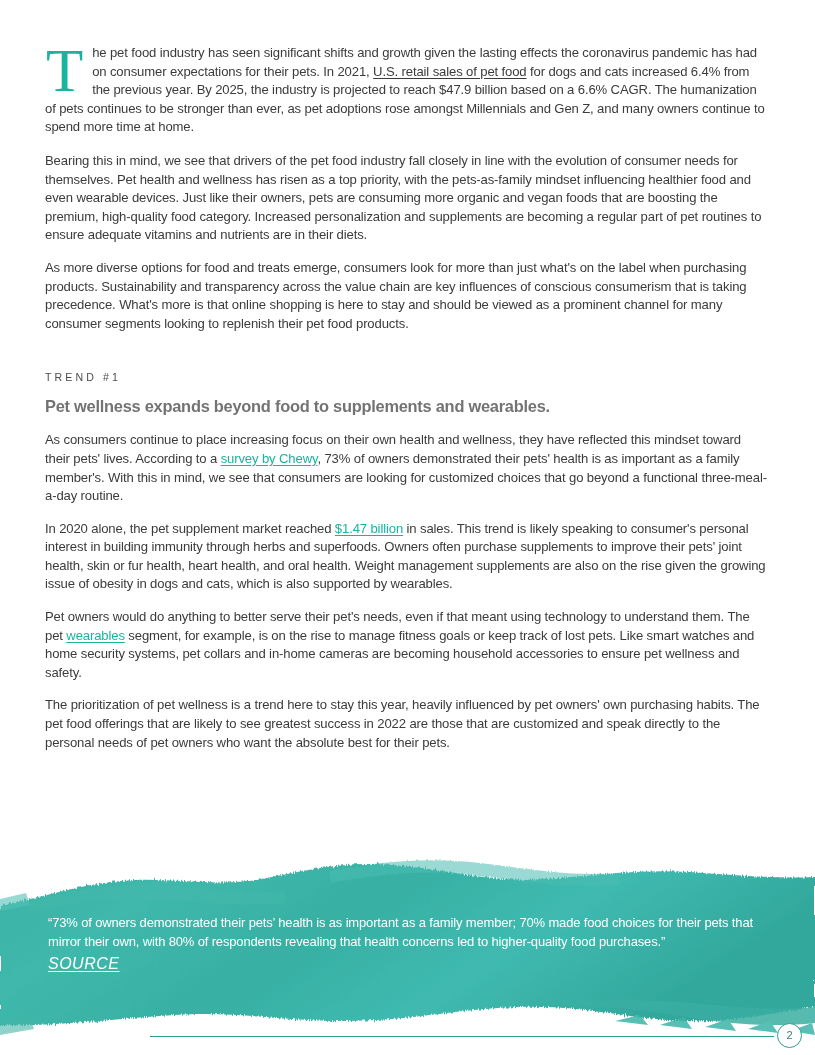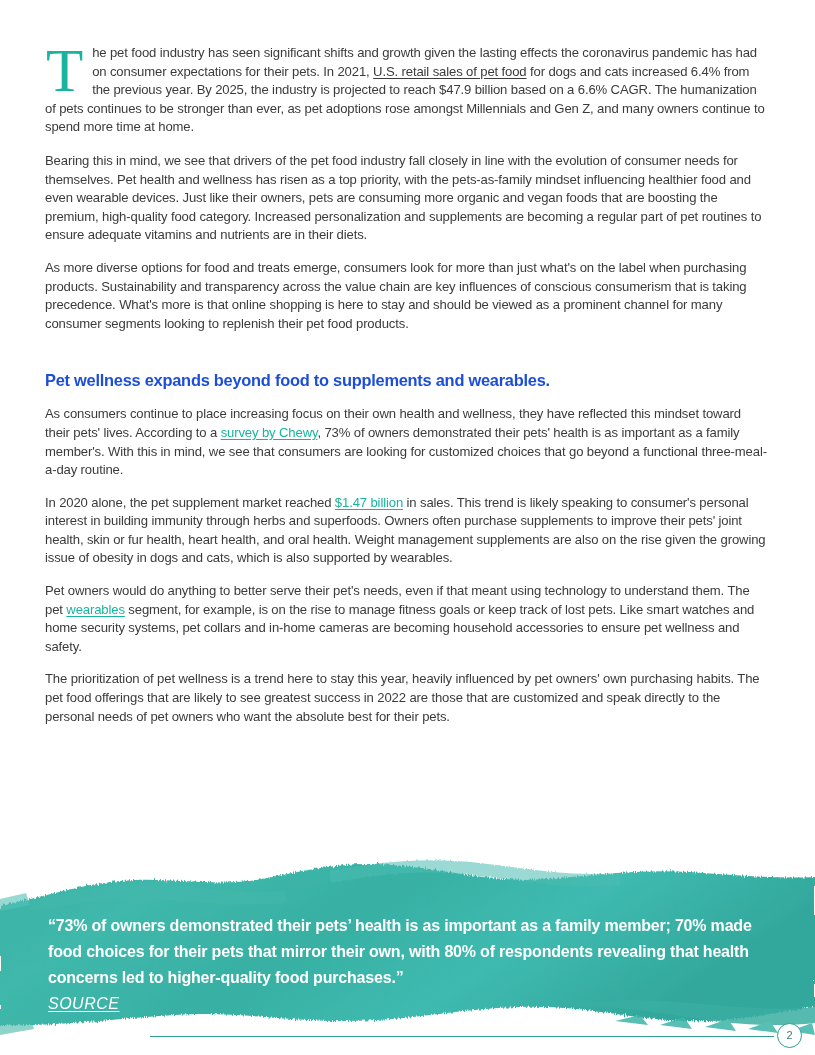--- a/index.html
+++ b/index.html
@@ -184,6 +184,7 @@
 
     <div class="trend-block">
 
+      <div class="trend-label">TREND #1</div>
 
       <h2 class="trend-title">Pet wellness expands beyond food to supplements and wearables.</h2>
 

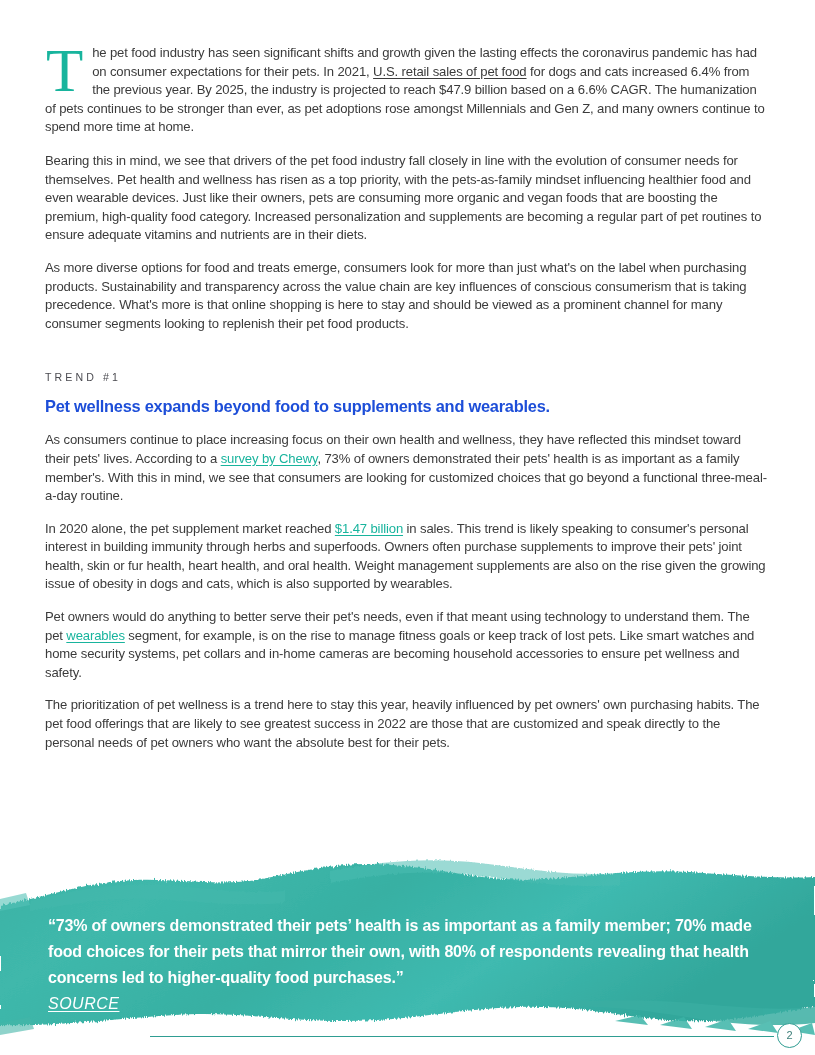--- a/index.html
+++ b/index.html
@@ -82,7 +82,7 @@
   .trend-title {
     font-size: 16.4px;
     font-weight: 700;
-    color: #1d4ed8;
+    color: #737373;
     letter-spacing: -0.015em;
     margin-bottom: 15px;
   }

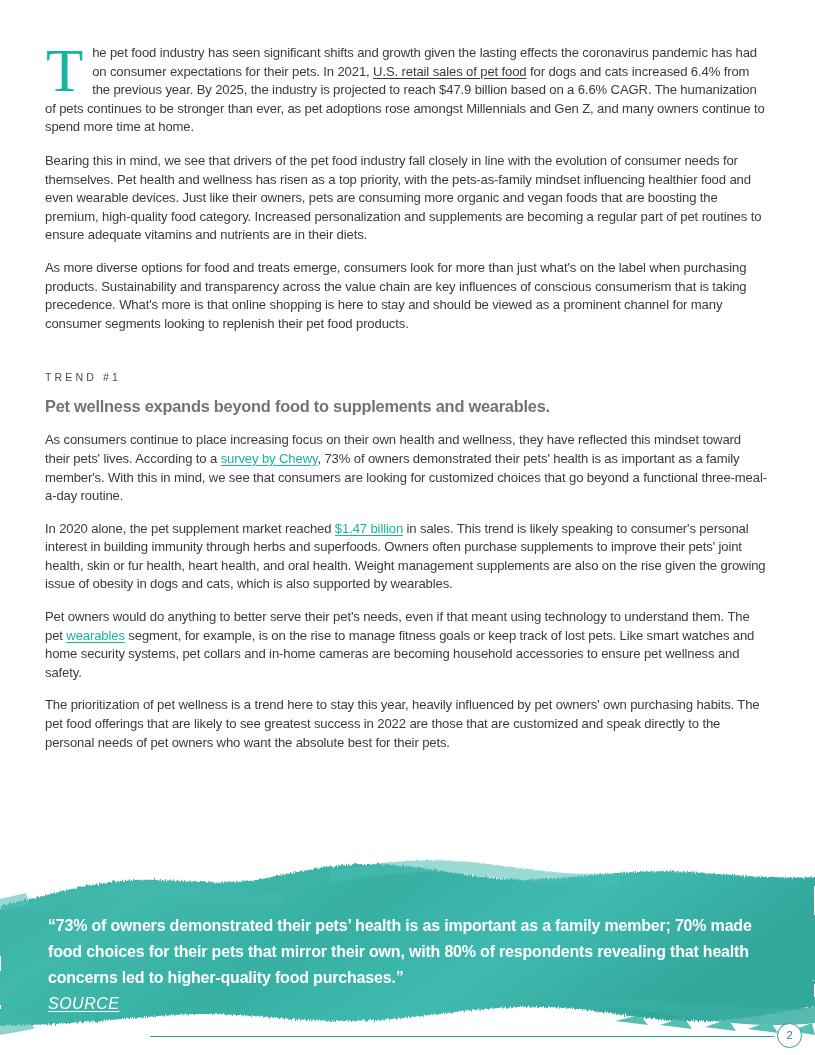--- a/index.html
+++ b/index.html
@@ -115,9 +115,9 @@
   }
 
   .quote {
-    font-size: 16px;
-    line-height: 26px;
-    font-weight: 700;
+    font-size: 13px;
+    line-height: 19px;
+    font-weight: 400;
     color: #ffffff;
     letter-spacing: -0.012em;
   }

